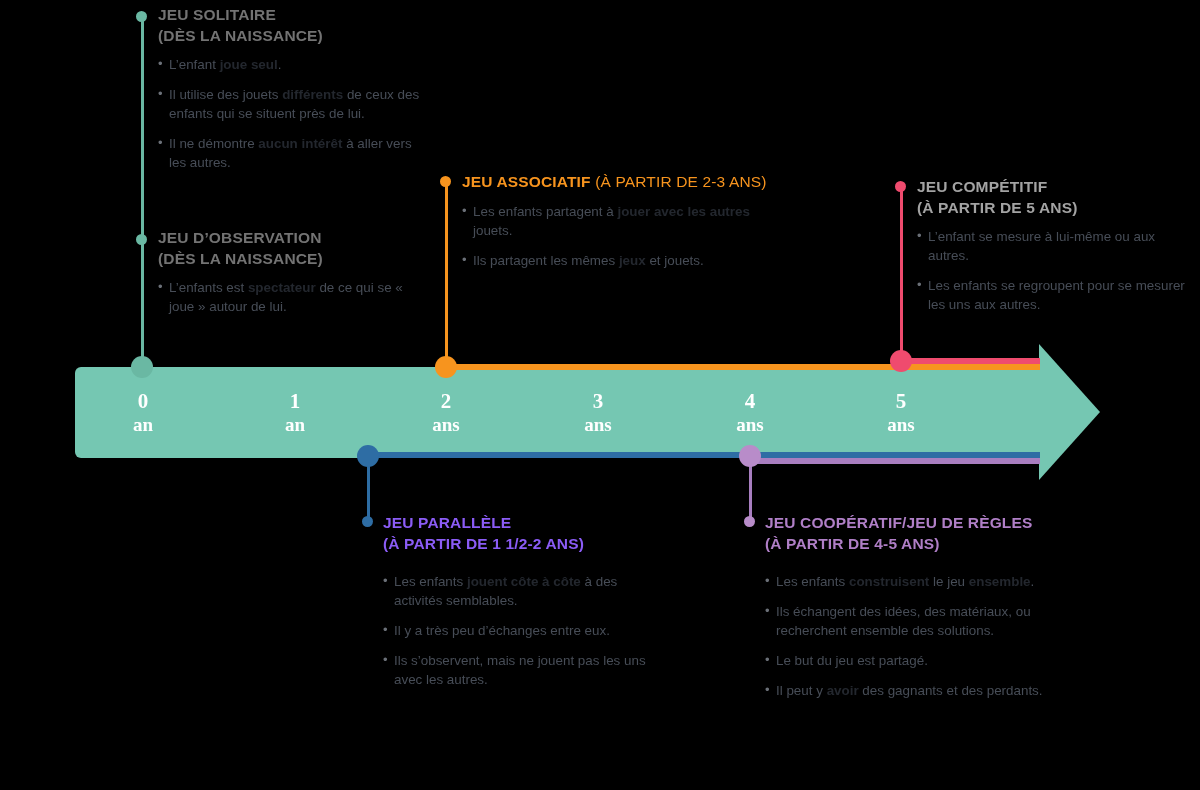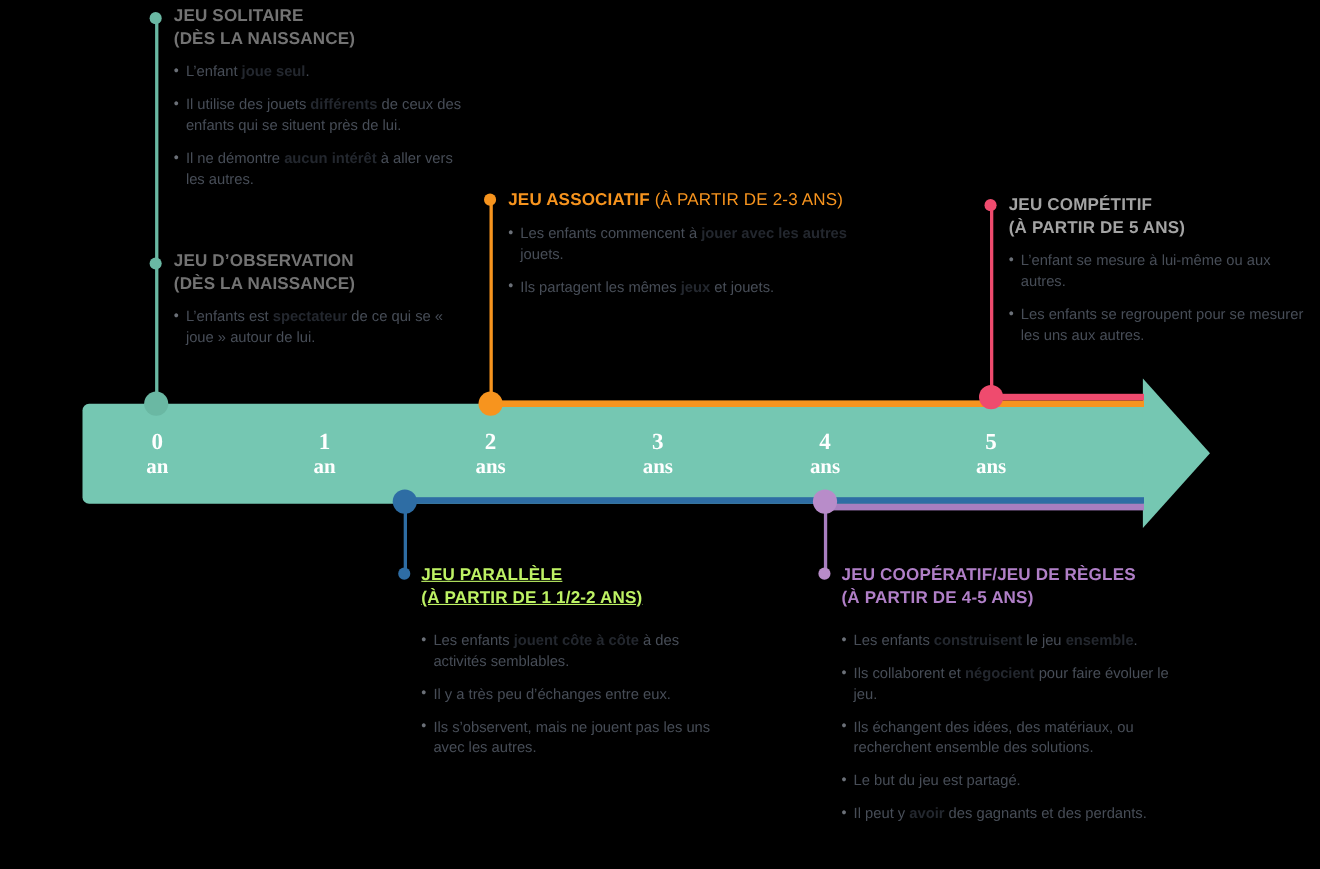--- a/index.html
+++ b/index.html
@@ -180,7 +180,7 @@
       <span>JEU ASSOCIATIF </span><span class="sub">(À PARTIR DE 2-3 ANS)</span>
     </div>
     <ul class="pts">
-      <li><span>Les enfants commencent à </span><b>jouer avec les autres</b><span> jouets.</span></li>
+      <li><span>Les enfants partagent à </span><b>jouer avec les autres</b><span> jouets.</span></li>
       <li><span>Ils partagent les mêmes </span><b>jeux</b><span> et jouets.</span></li>
     </ul>
   </div>

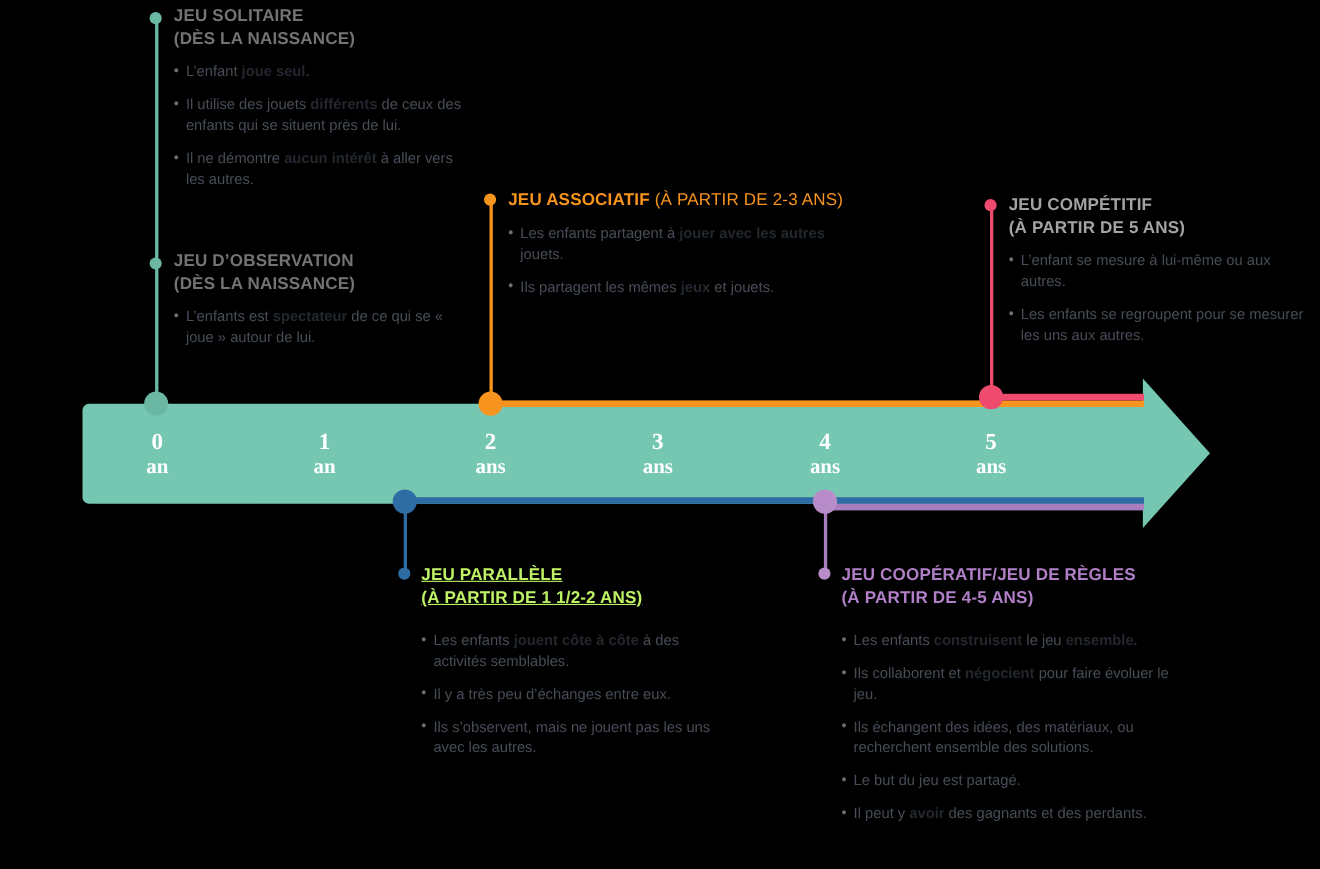--- a/index.html
+++ b/index.html
@@ -73,7 +73,7 @@
   .c-green{color:#737373;}
   .c-orange{color:#f7941e;}
   .c-pink{color:#a3a3a3;}
-  .c-blue{color:#bef264;text-decoration:underline;}
+  .c-blue{color:#8b5cf6;}
   .c-purple{color:#b07fc7;}
 
   ul.pts{list-style:none;margin:0;padding:0;}

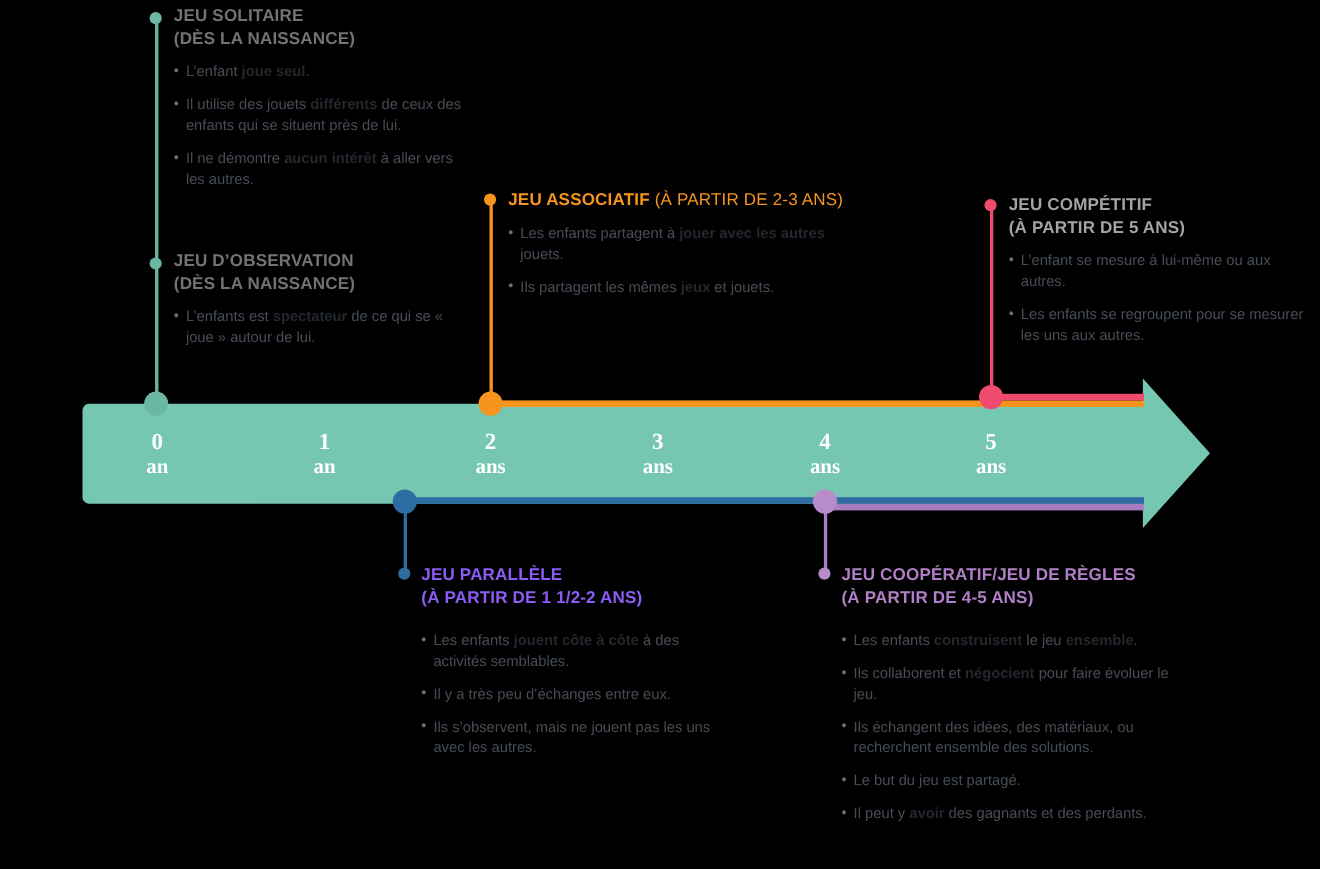--- a/index.html
+++ b/index.html
@@ -215,7 +215,6 @@
     </div>
     <ul class="pts" style="margin-top:18px;">
       <li><span>Les enfants </span><b>construisent</b><span> le jeu </span><b>ensemble</b><span>.</span></li>
-      <li><span>Ils collaborent et </span><b>négocient</b><span> pour faire évoluer le jeu.</span></li>
       <li><span>Ils échangent des idées, des matériaux, ou recherchent ensemble des solutions.</span></li>
       <li><span>Le but du jeu est partagé.</span></li>
       <li><span>Il peut y </span><b>avoir</b><span> des gagnants et des perdants.</span></li>

